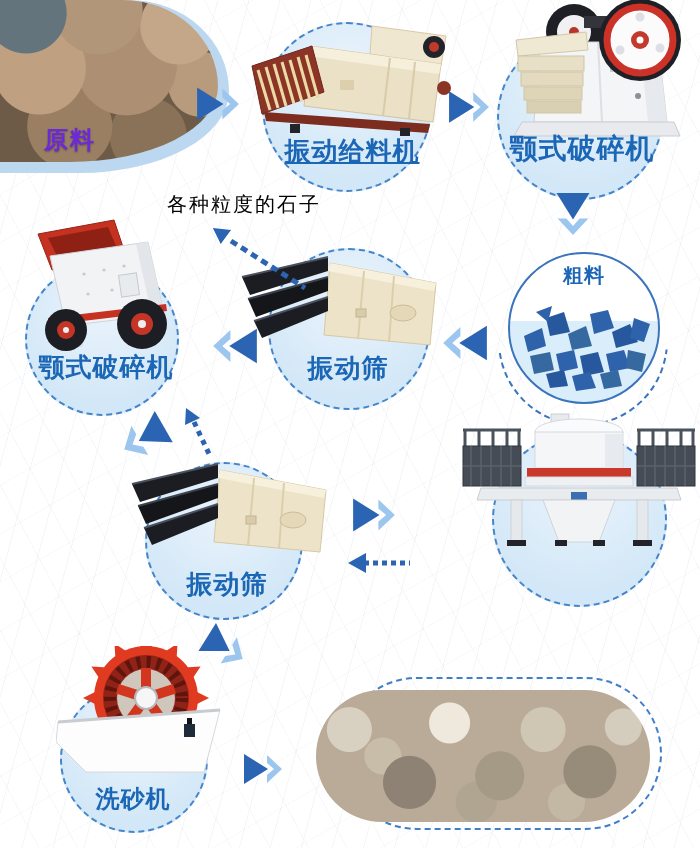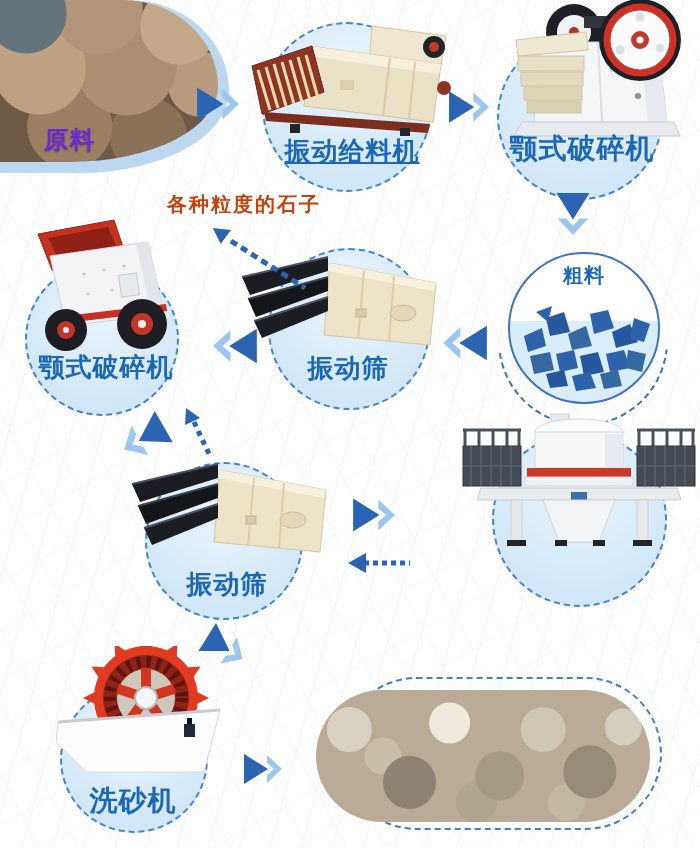--- a/index.html
+++ b/index.html
@@ -28,7 +28,7 @@
   .machine{position:absolute;}
   .node-label{position:absolute;color:#1b67b6;font-weight:bold;font-size:26px;
     letter-spacing:1px;text-align:center;line-height:1.1;}
-  .note{position:absolute;color:#c2410c;font-size:20px;font-weight:bold;letter-spacing:2px;}
+  .note{position:absolute;color:#000000;font-size:20px;font-weight:normal;letter-spacing:2px;}
   .arrow{position:absolute;}
   .rawblob-edge{position:absolute;left:0;top:0;width:229px;height:173px;
     background:#bcd8f0;border-radius:0 48% 72% 0 / 0 58% 52% 0;}

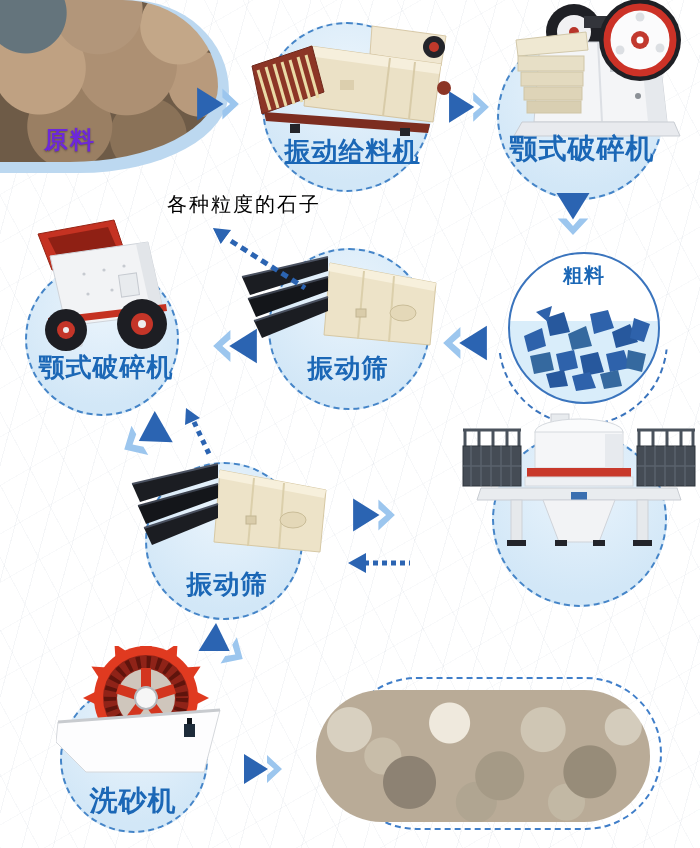--- a/index.html
+++ b/index.html
@@ -352,7 +352,7 @@
   <div class="node-label" style="left:288px;top:354px;width:120px;">振动筛</div>
   <div class="node-label" style="left:26px;top:353px;width:160px;">颚式破碎机</div>
   <div class="node-label" style="left:167px;top:570px;width:120px;">振动筛</div>
-  <div class="node-label" style="left:83px;top:786px;width:100px;font-size:28px;">洗砂机</div>
+  <div class="node-label" style="left:83px;top:786px;width:100px;font-size:24px;">洗砂机</div>
   <div class="note" style="left:167px;top:191px;">各种粒度的石子</div>
 </div>
 

